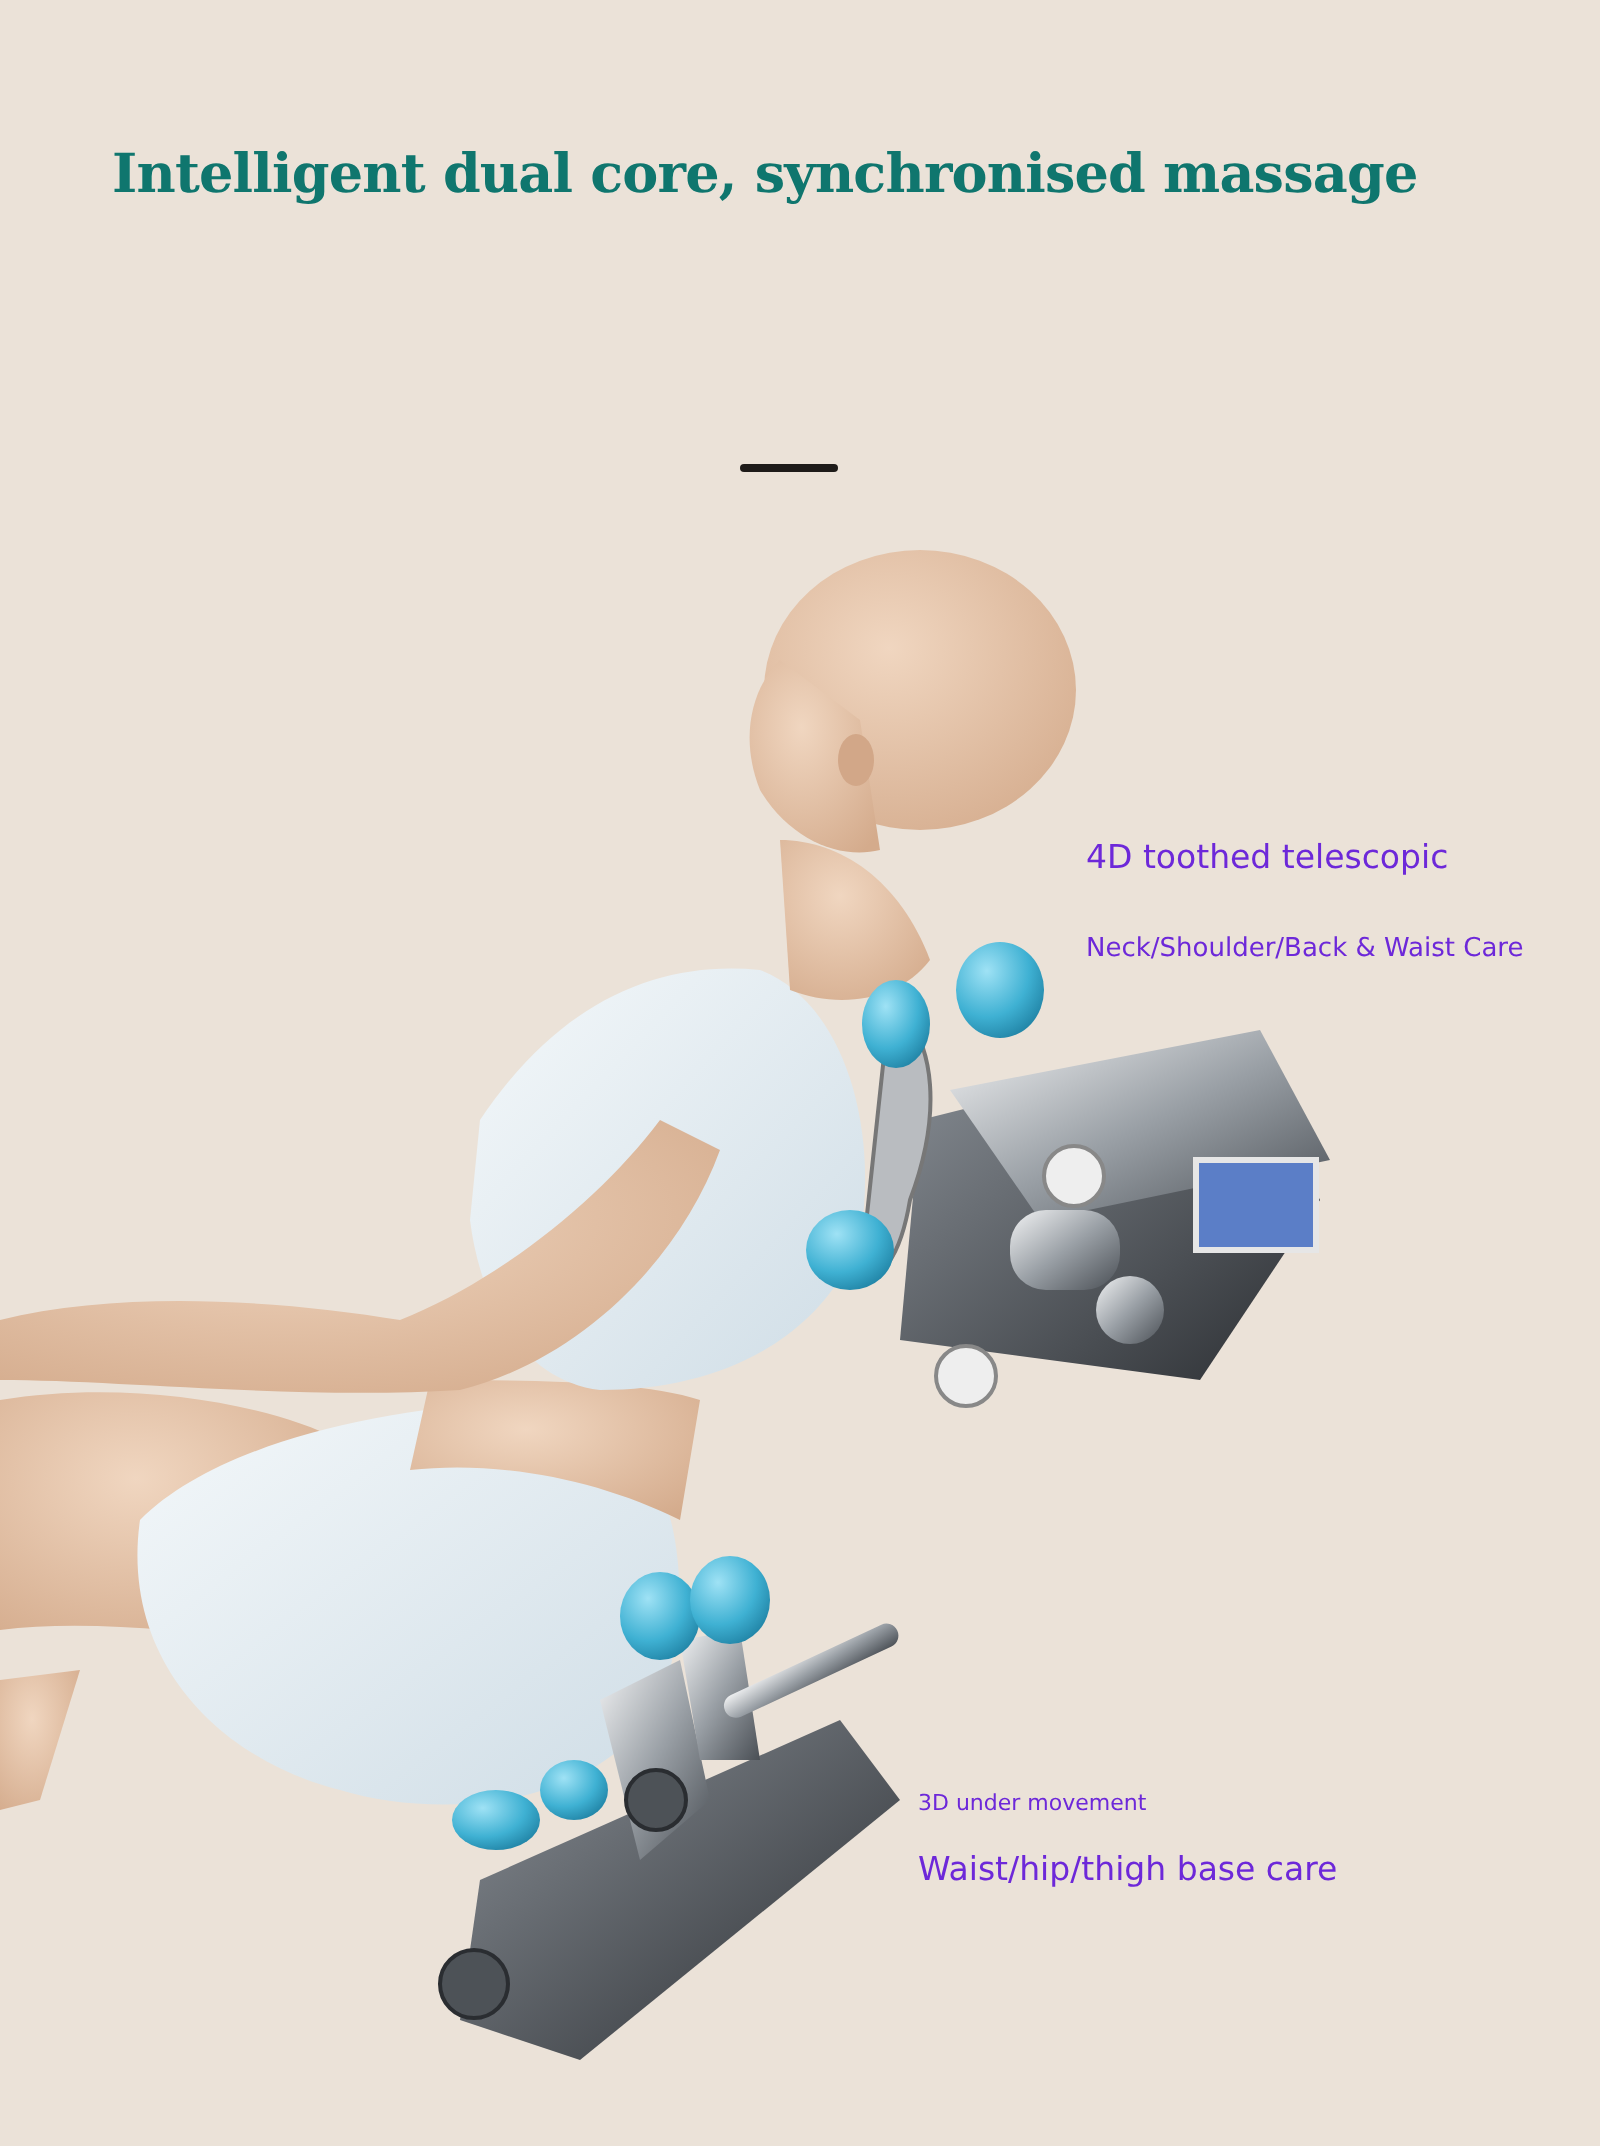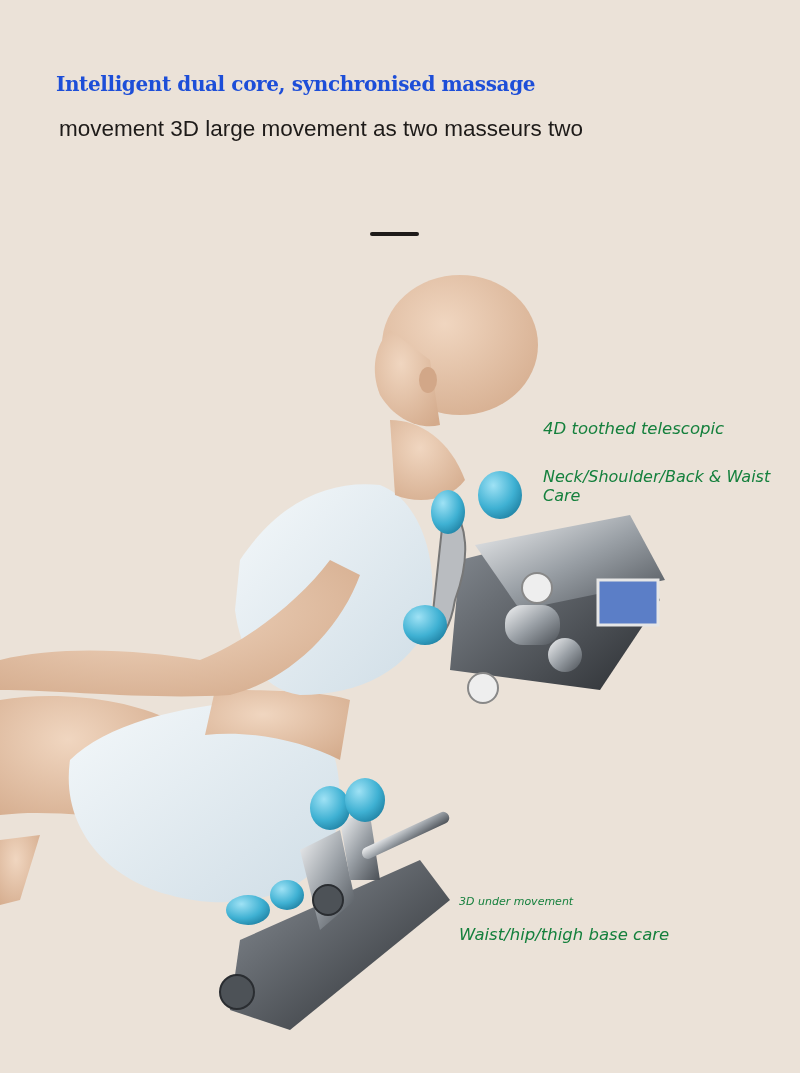--- a/index.html
+++ b/index.html
@@ -13,7 +13,7 @@
   .title {
     position: absolute; left: 56px; top: 72px; width: 700px;
     font-family: "DejaVu Serif", serif; font-weight: bold;
-    font-size: 20px; letter-spacing: -0.4px; color: #1d4ed8;
+    font-size: 27px; letter-spacing: -0.4px; color: #0f766e;
     white-space: nowrap;
   }
   .subtitle {

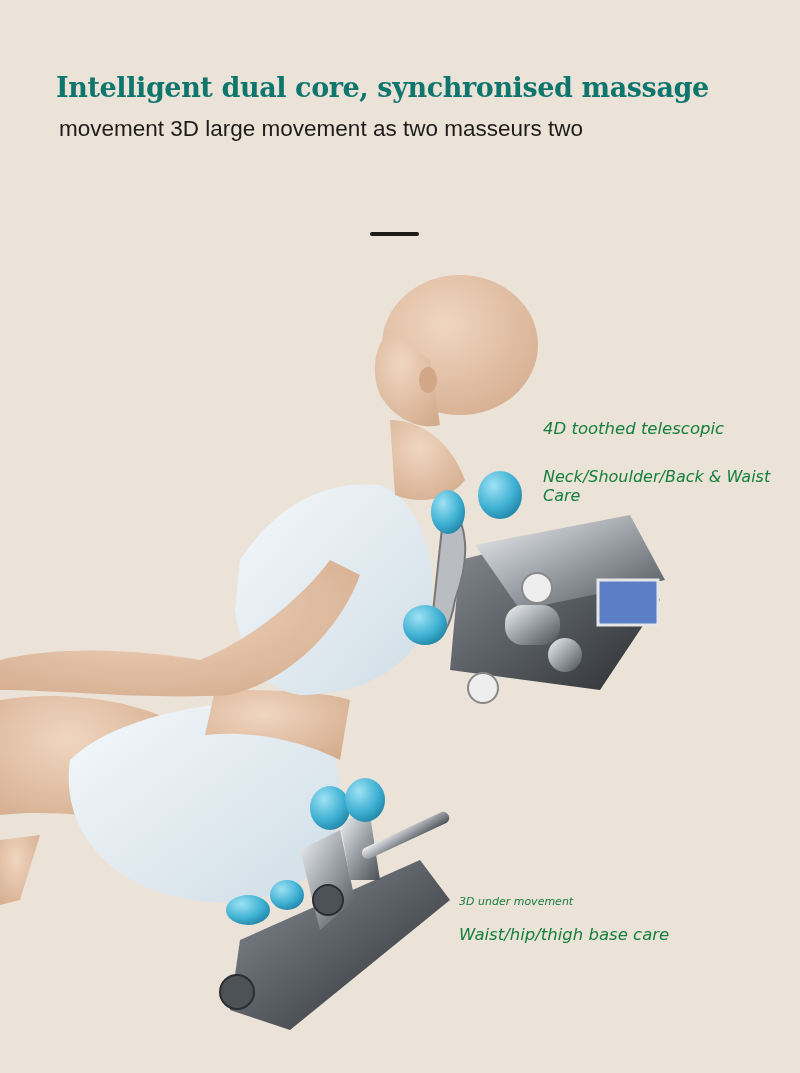--- a/index.html
+++ b/index.html
@@ -38,7 +38,6 @@
 
 <div class="title">Intelligent dual core, synchronised massage</div>
 <div class="subtitle">
-  <div>movement 3D large movement as two masseurs two</div>
 </div>
 <div class="divider"></div>
 

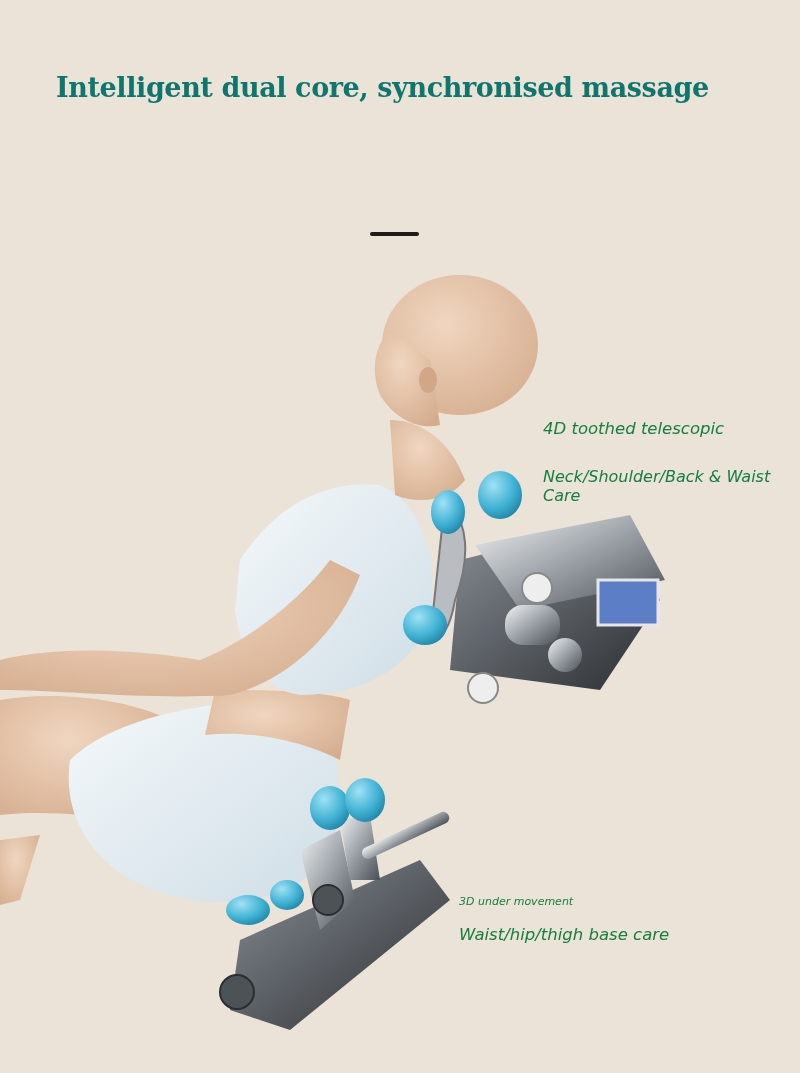--- a/index.html
+++ b/index.html
@@ -26,7 +26,7 @@
     position: absolute; left: 370px; top: 232px; width: 49px; height: 4px;
     background: #1e1b19; border-radius: 2px;
   }
-  .label { position: absolute; font-family: "DejaVu Sans", sans-serif; color: #15803d; font-style: italic; }
+  .label { position: absolute; font-family: "DejaVu Sans", sans-serif; color: #6d28d9; }
   .label.upper-title { left: 543px; top: 417px; font-size: 16.5px; line-height: 23px; }
   .label.upper-sub { left: 543px; top: 467px; font-size: 16px; }
   .label.lower-title { left: 459px; top: 895px; font-size: 11px; }

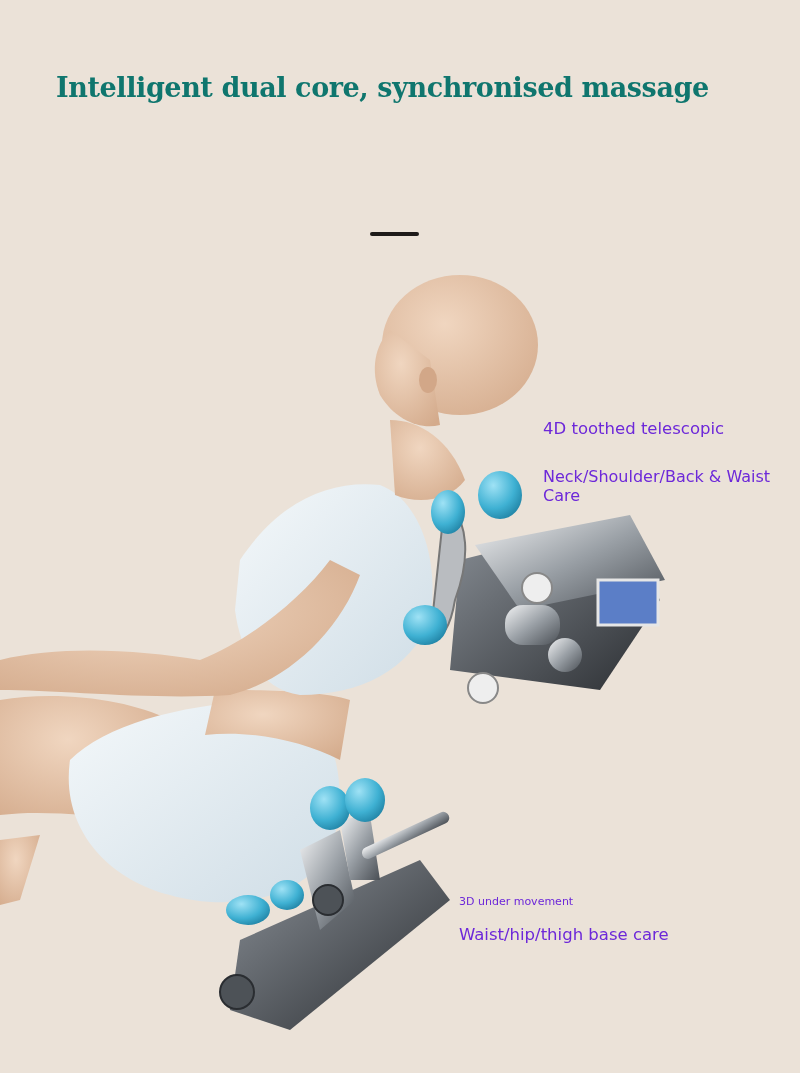--- a/index.html
+++ b/index.html
@@ -28,7 +28,7 @@
   }
   .label { position: absolute; font-family: "DejaVu Sans", sans-serif; color: #6d28d9; }
   .label.upper-title { left: 543px; top: 417px; font-size: 16.5px; line-height: 23px; }
-  .label.upper-sub { left: 543px; top: 467px; font-size: 16px; }
+  .label.upper-sub { left: 543px; top: 467px; font-size: 13px; }
   .label.lower-title { left: 459px; top: 895px; font-size: 11px; }
   .label.lower-sub { left: 459px; top: 925px; font-size: 16.5px; }
   svg.illus { position: absolute; left: 0; top: 0; }

